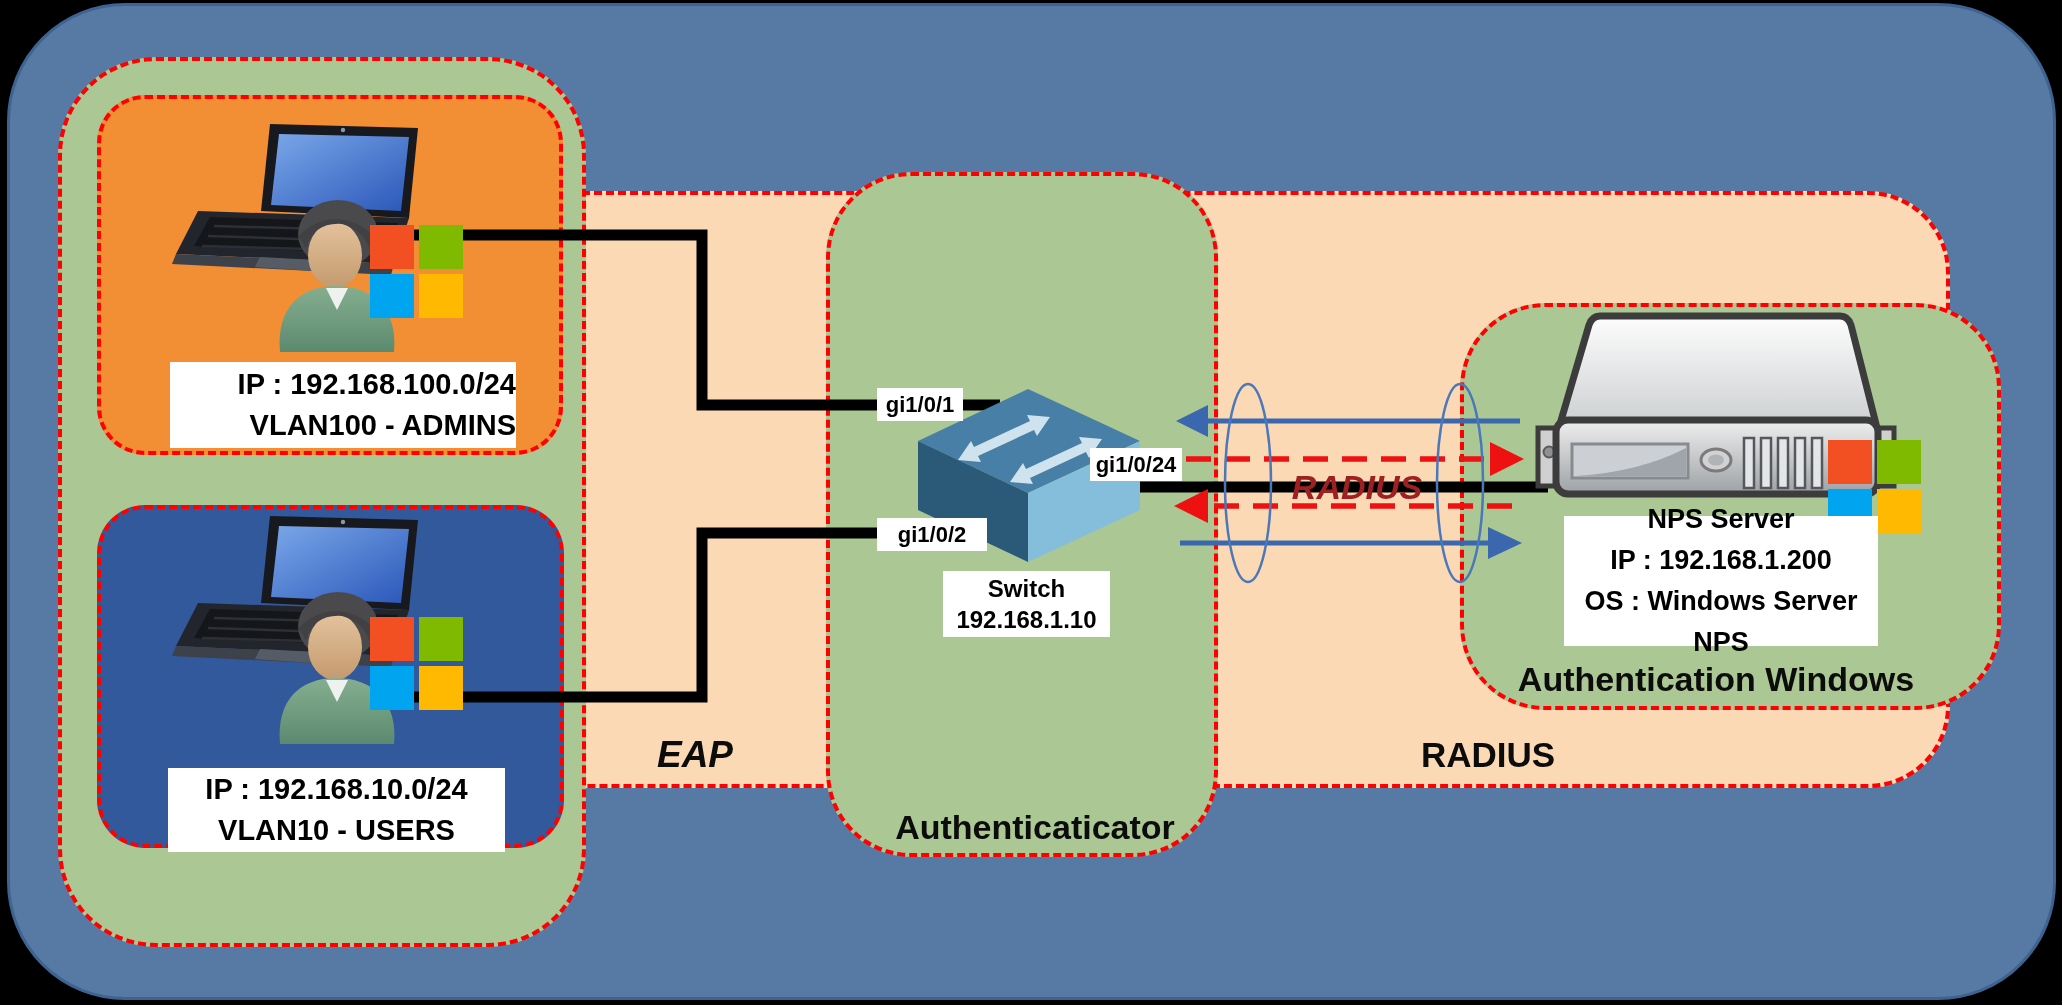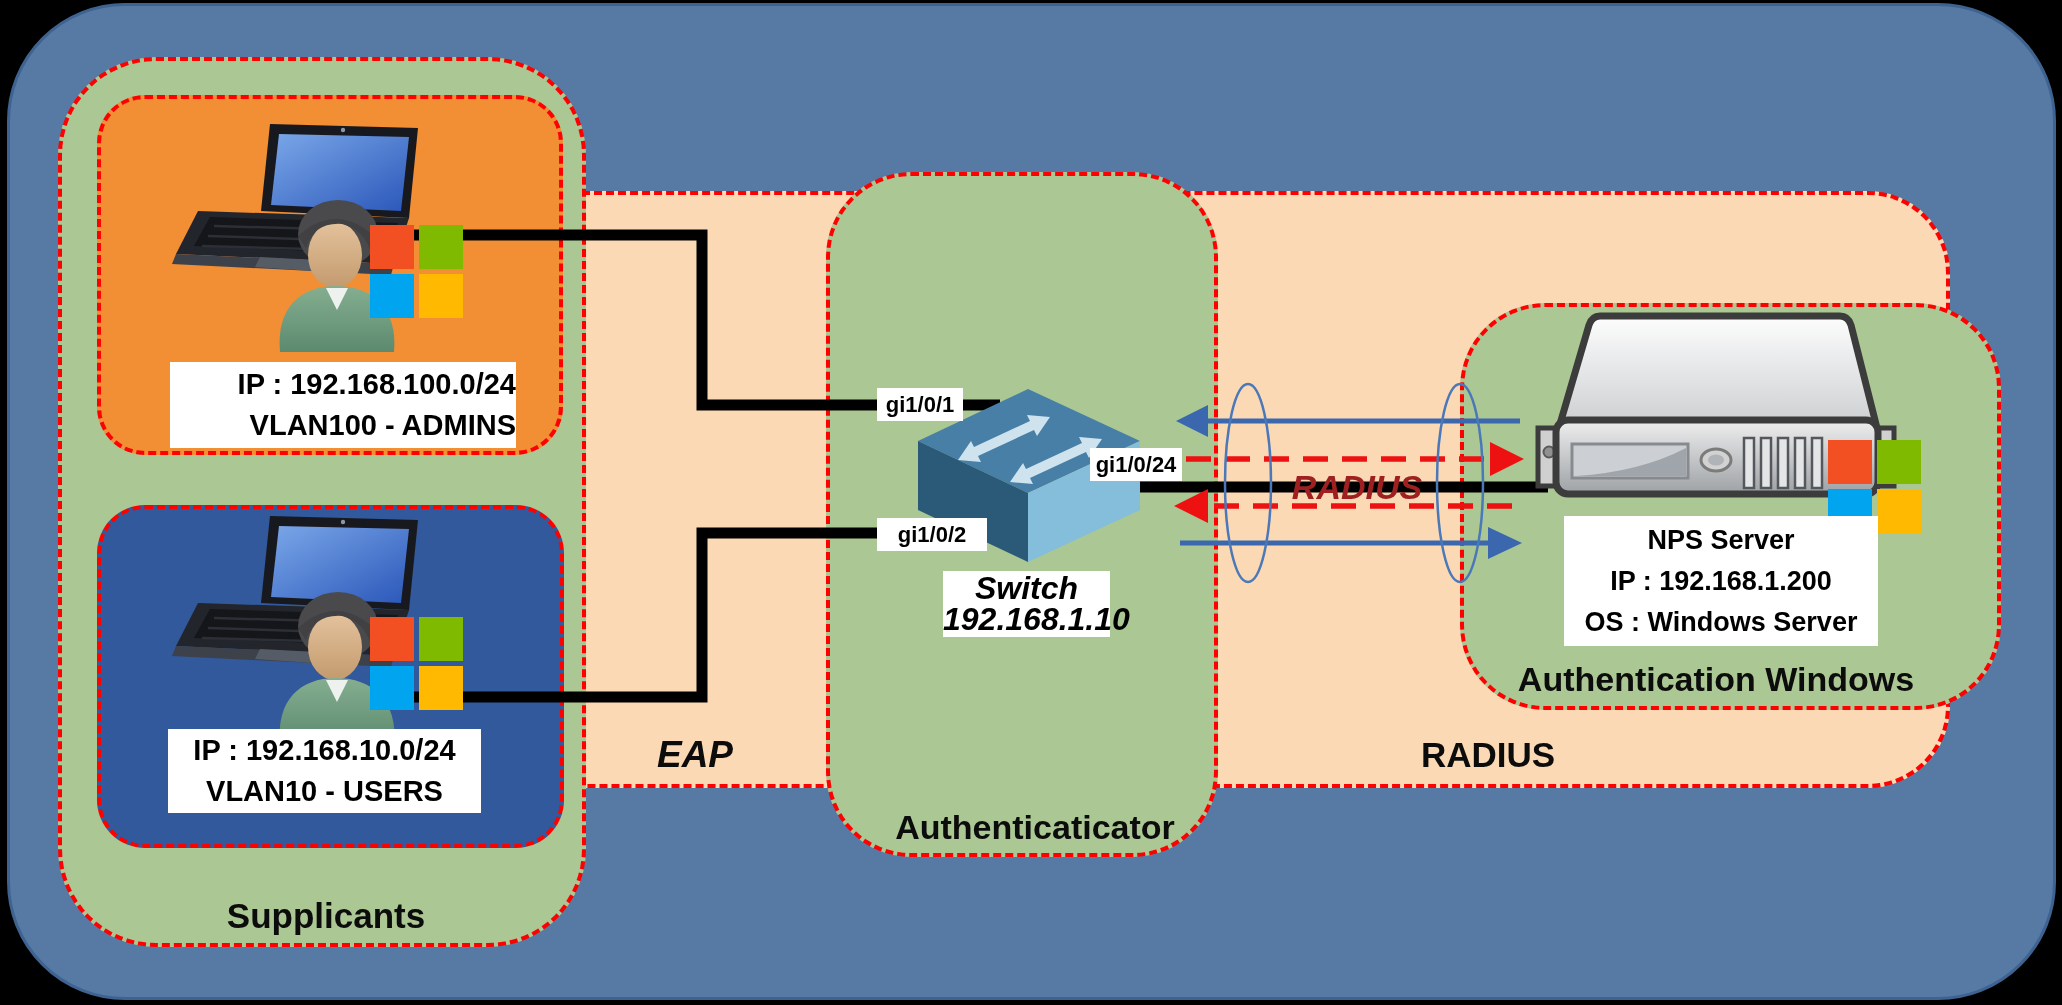--- a/index.html
+++ b/index.html
@@ -34,7 +34,7 @@
     text-align:center;display:flex;flex-direction:column;justify-content:center;box-sizing:border-box;}
   .lbl-admins{left:170px;top:362px;width:346px;height:86px;font-size:29px;line-height:41px;text-align:right;}
   .lbl-users{left:168px;top:729px;width:313px;height:84px;font-size:29px;line-height:41px;text-align:center;}
-  .lbl-switch{left:943px;top:571px;width:167px;height:66px;font-size:32px;line-height:31px;font-style:italic;}
+  .lbl-switch{left:943px;top:571px;width:167px;height:66px;font-size:24px;line-height:31px;}
   .lbl-nps{left:1564px;top:516px;width:314px;height:130px;font-size:27px;line-height:31px;gap:10px;}
   .port-label{position:absolute;z-index:3;background:#fff;color:#000;font-weight:bold;
     font-size:22px;display:flex;align-items:center;justify-content:center;box-sizing:border-box;}

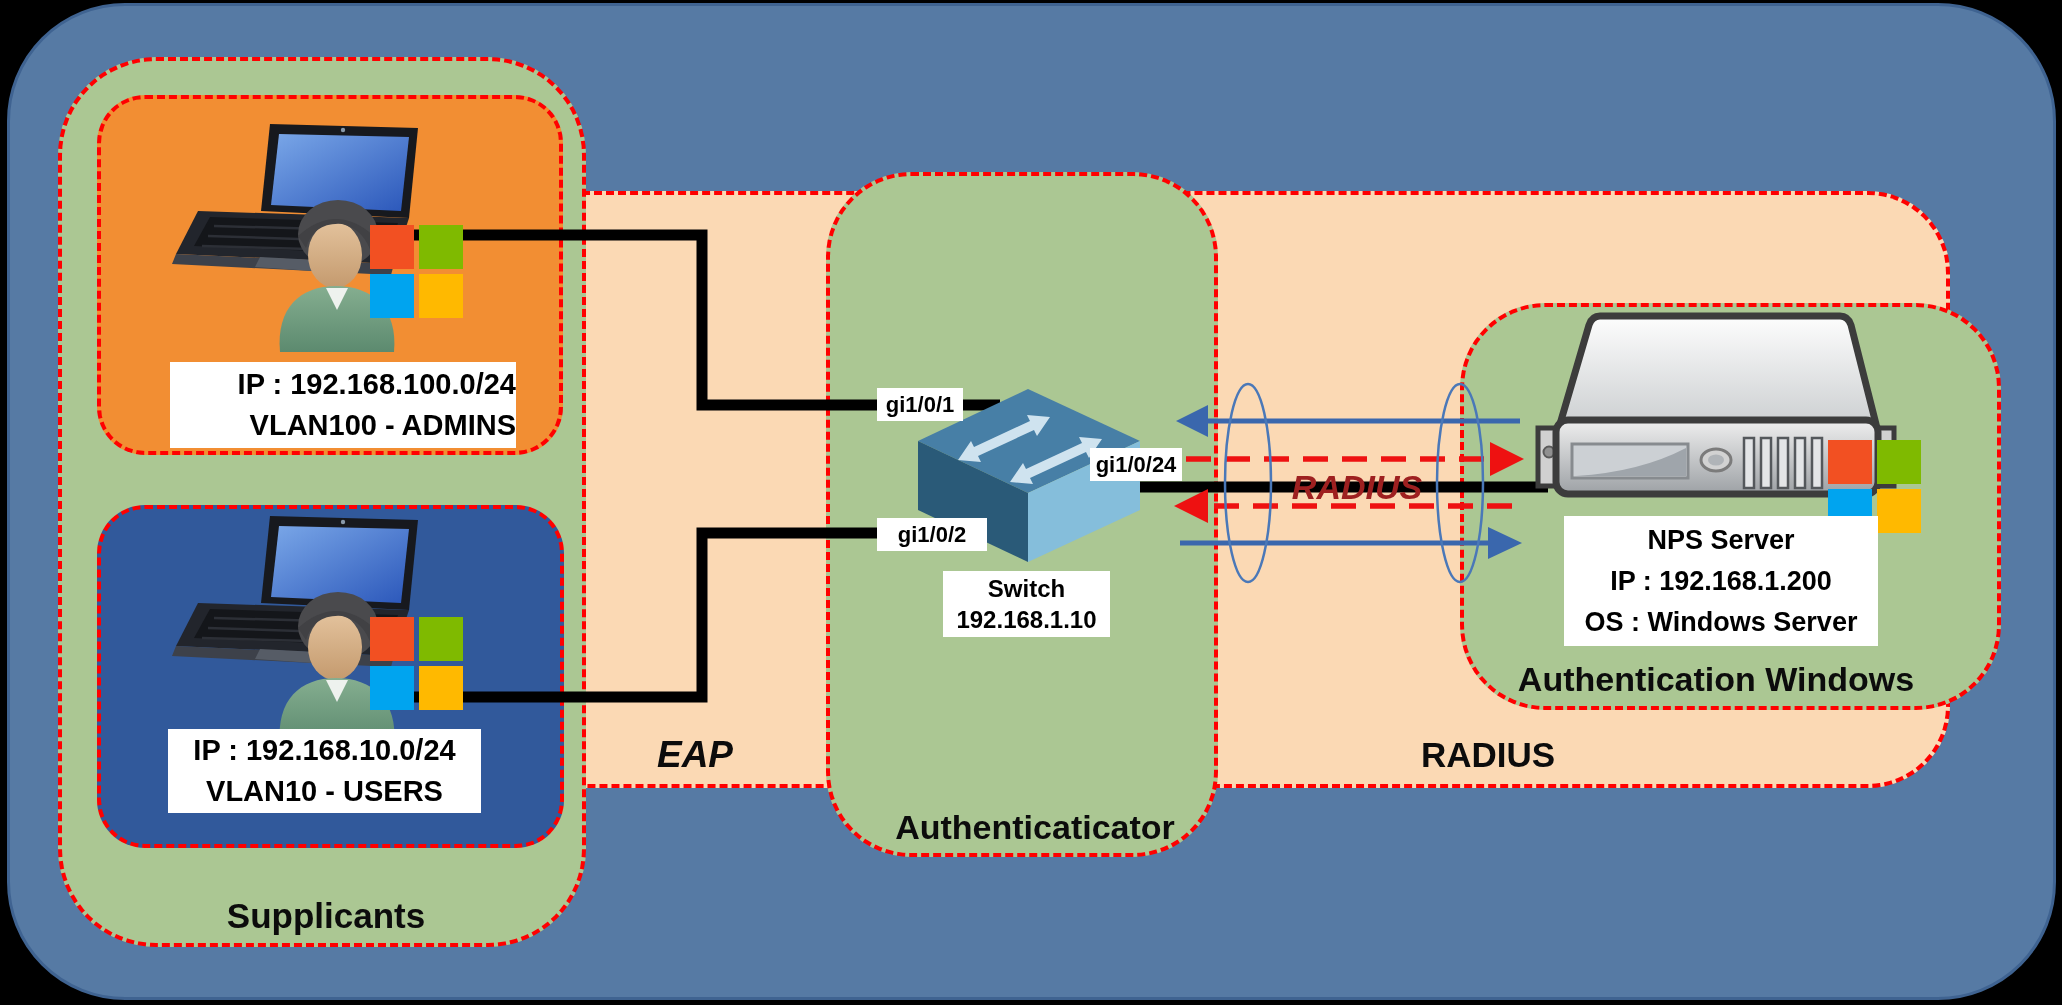--- a/index.html
+++ b/index.html
@@ -188,6 +188,7 @@
     <span>NPS Server</span>
     <span>IP : 192.168.1.200</span>
     <span>OS : Windows Server</span>
+    <span>NPS</span>
   </div>
 
   <div class="port-label port-1">gi1/0/1</div>

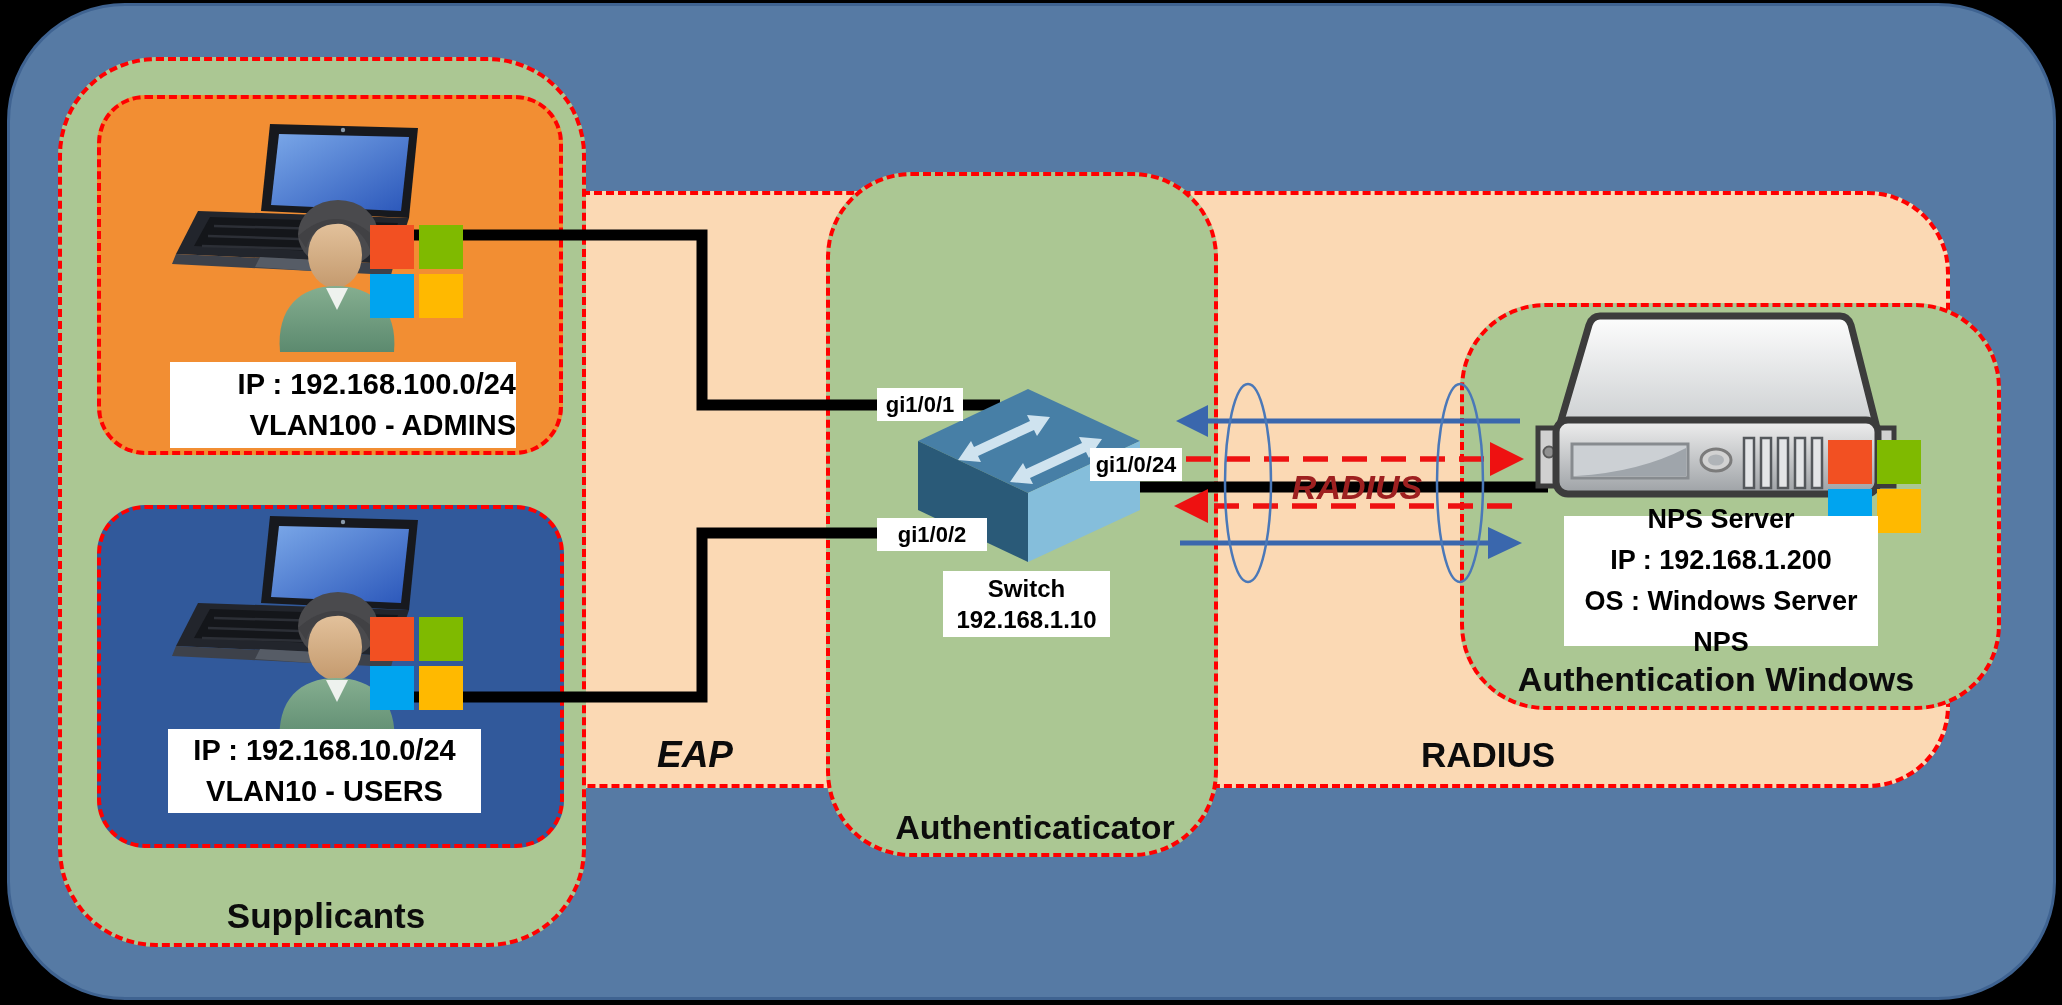--- a/index.html
+++ b/index.html
@@ -33,7 +33,7 @@
   .info-label{position:absolute;z-index:3;background:#fff;color:#000;font-weight:bold;
     text-align:center;display:flex;flex-direction:column;justify-content:center;box-sizing:border-box;}
   .lbl-admins{left:170px;top:362px;width:346px;height:86px;font-size:29px;line-height:41px;text-align:right;}
-  .lbl-users{left:168px;top:729px;width:313px;height:84px;font-size:29px;line-height:41px;text-align:center;}
+  .lbl-users{left:168px;top:768px;width:337px;height:84px;font-size:29px;line-height:41px;text-align:center;}
   .lbl-switch{left:943px;top:571px;width:167px;height:66px;font-size:24px;line-height:31px;}
   .lbl-nps{left:1564px;top:516px;width:314px;height:130px;font-size:27px;line-height:31px;gap:10px;}
   .port-label{position:absolute;z-index:3;background:#fff;color:#000;font-weight:bold;

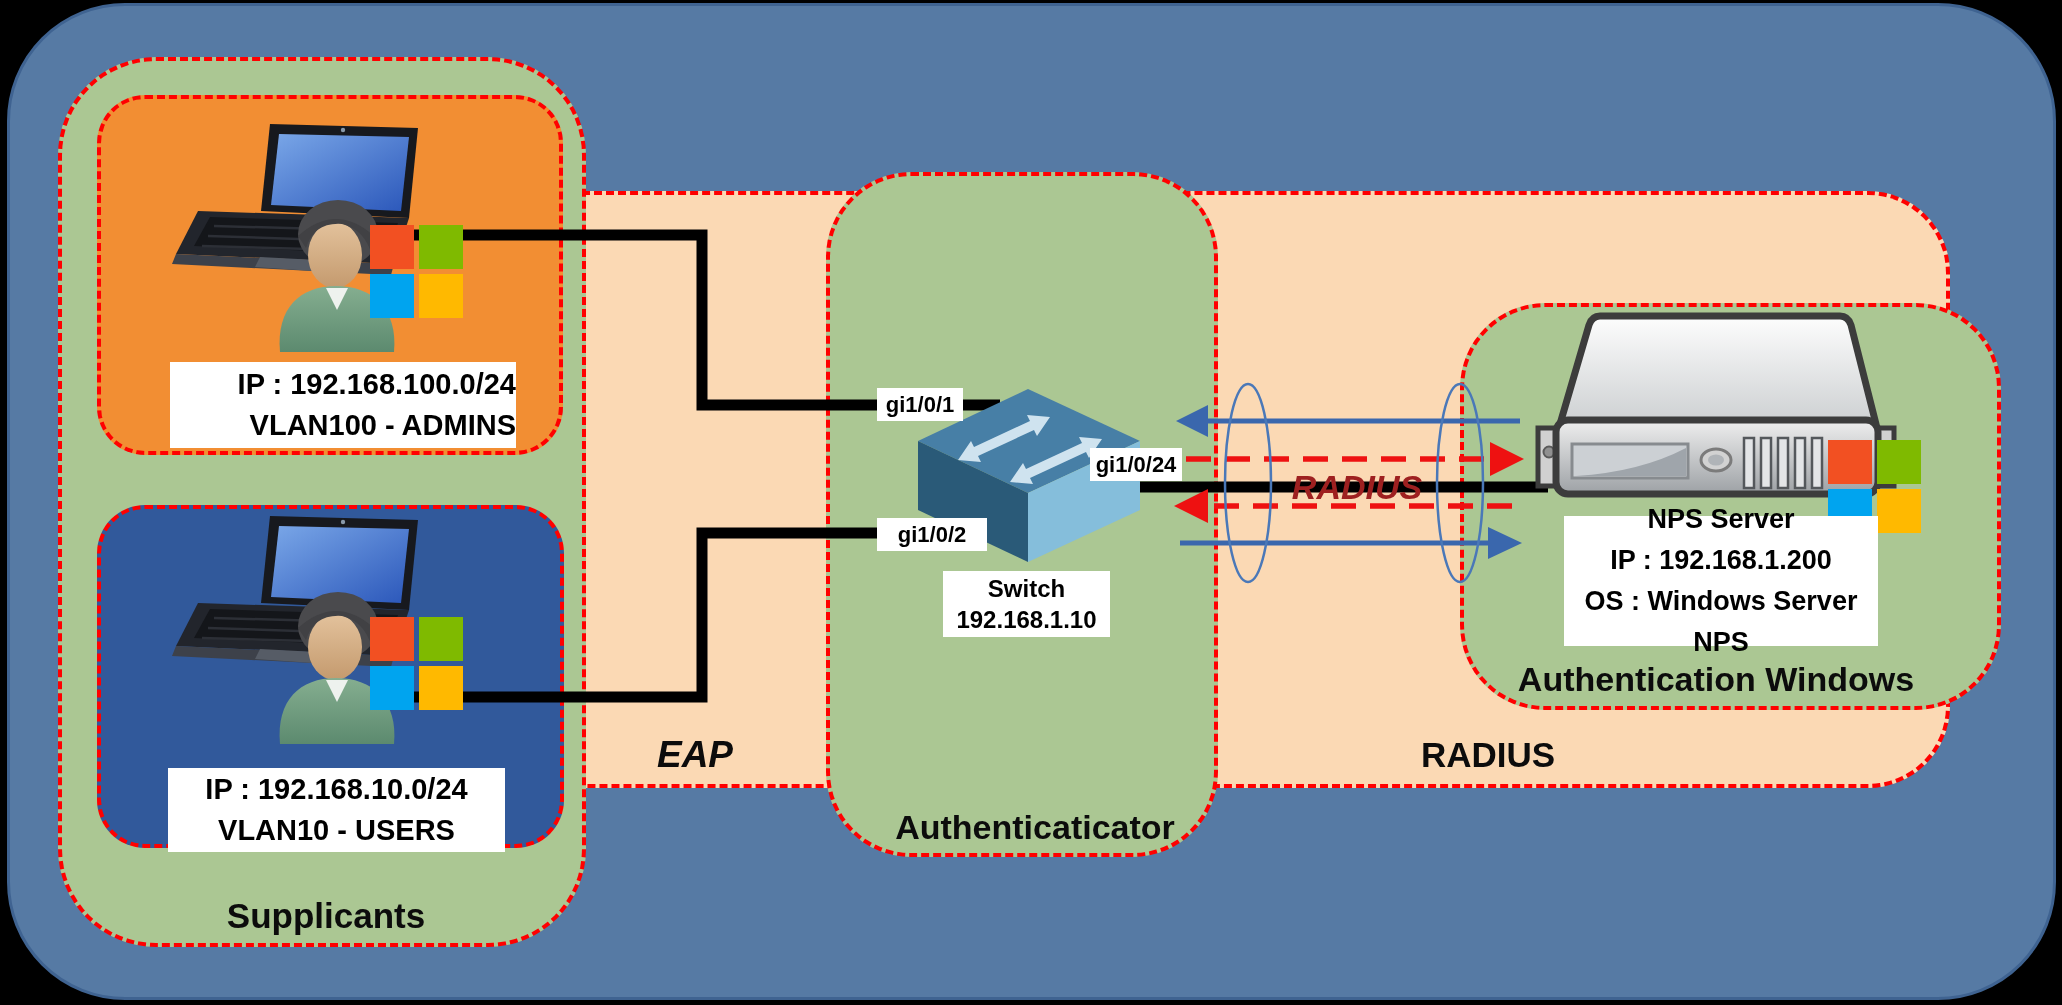--- a/index.html
+++ b/index.html
@@ -195,7 +195,6 @@
   <div class="port-label port-2">gi1/0/2</div>
   <div class="port-label port-24">gi1/0/24</div>
 
-  <div class="zone-label lbl-supplicants">Supplicants</div>
   <div class="zone-label lbl-authenticator">Authenticaticator</div>
   <div class="zone-label lbl-authserver">Authentication Windows</div>
   <div class="zone-label lbl-eap">EAP</div>

